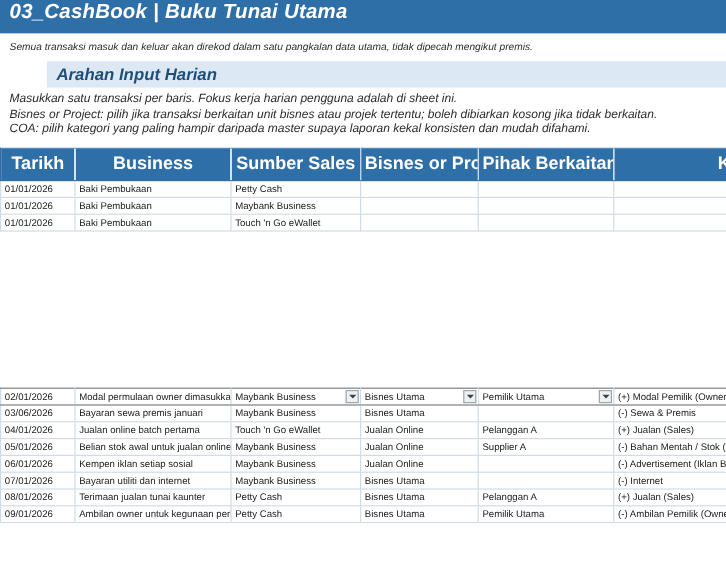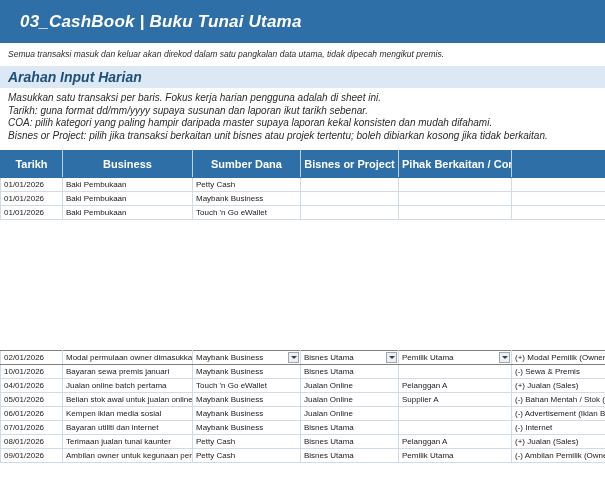--- a/index.html
+++ b/index.html
@@ -23,13 +23,12 @@
 
   
   .title-bar {
-    height: 43px;
+    height: 28px;
     background: #2e6da4;
     background: #2f6fa8;
     color: #ffffff;
     display: flex;
-    align-items: center;
-    padding: 0 20px;
+    padding: 0 8px;
     box-sizing: border-box;
   }
   .title-text {

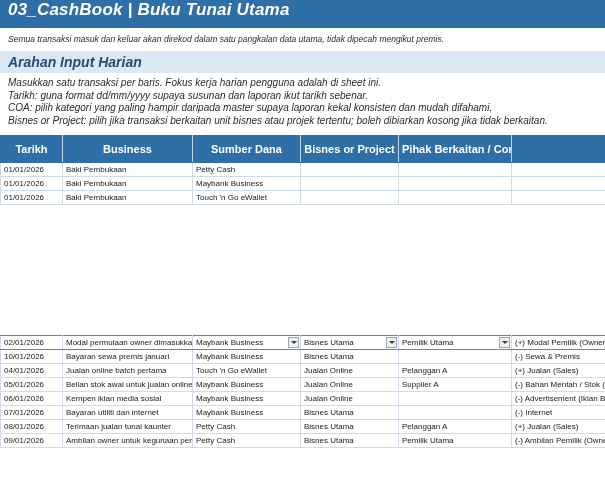--- a/index.html
+++ b/index.html
@@ -61,6 +61,7 @@
     padding: 0 8px;
     box-sizing: border-box;
     margin-top: 2px;
+    margin-left: 39px;
   }
   .section-band .section-title {
     font-size: 14px;

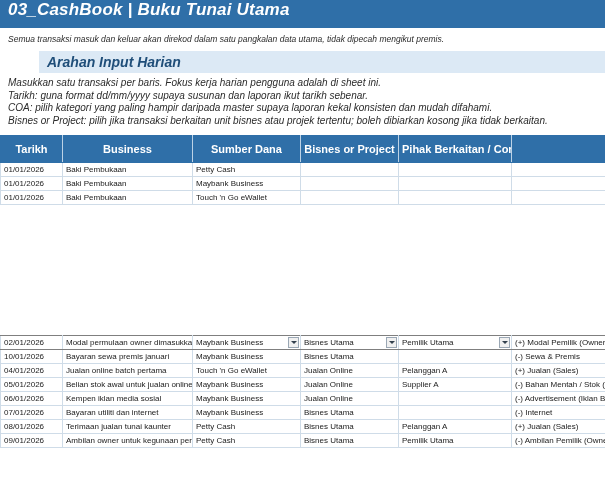--- a/index.html
+++ b/index.html
@@ -187,7 +187,6 @@
 
   <div class="instructions">
     <div class="ins-line">Masukkan satu transaksi per baris. Fokus kerja harian pengguna adalah di sheet ini.</div>
-    <div class="ins-line">Tarikh: guna format dd/mm/yyyy supaya susunan dan laporan ikut tarikh sebenar.</div>
     <div class="ins-line">COA: pilih kategori yang paling hampir daripada master supaya laporan kekal konsisten dan mudah difahami.</div>
     <div class="ins-line">Bisnes or Project: pilih jika transaksi berkaitan unit bisnes atau projek tertentu; boleh dibiarkan kosong jika tidak berkaitan.</div>
   </div>

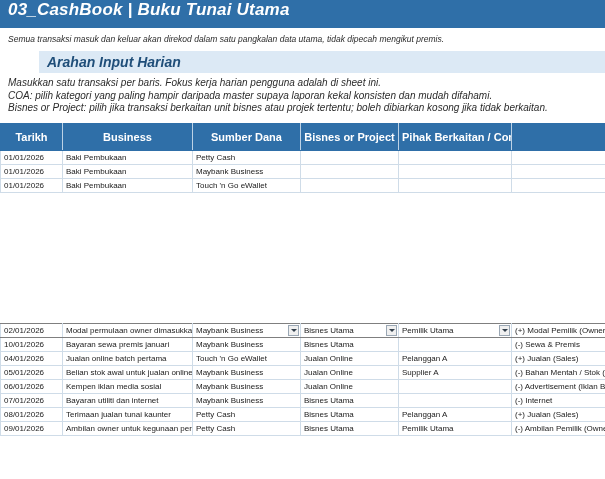--- a/index.html
+++ b/index.html
@@ -187,8 +187,8 @@
 
   <div class="instructions">
     <div class="ins-line">Masukkan satu transaksi per baris. Fokus kerja harian pengguna adalah di sheet ini.</div>
+    <div class="ins-line">Bisnes or Project: pilih jika transaksi berkaitan unit bisnes atau projek tertentu; boleh dibiarkan kosong jika tidak berkaitan.</div>
     <div class="ins-line">COA: pilih kategori yang paling hampir daripada master supaya laporan kekal konsisten dan mudah difahami.</div>
-    <div class="ins-line">Bisnes or Project: pilih jika transaksi berkaitan unit bisnes atau projek tertentu; boleh dibiarkan kosong jika tidak berkaitan.</div>
   </div>
 
   <div class="table-wrap">

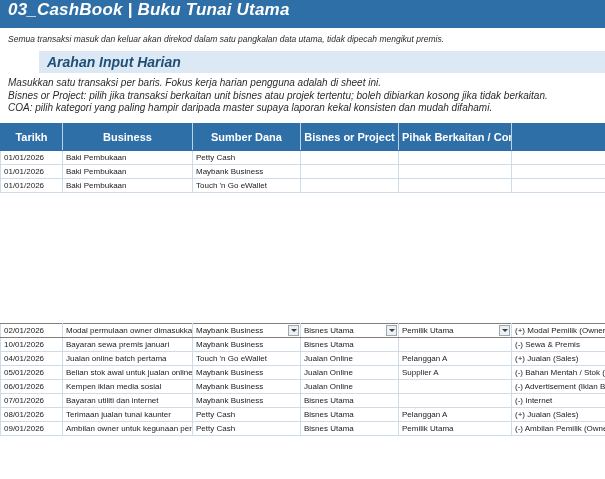--- a/index.html
+++ b/index.html
@@ -98,7 +98,7 @@
   table.cb th {
     background: #2f6fa8;
     color: #ffffff;
-    font-size: 11px;
+    font-size: 15px;
     font-weight: bold;
     height: 26px;
     text-align: center;

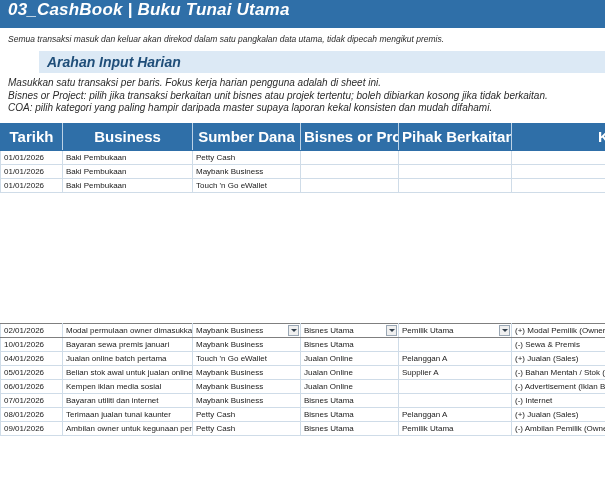--- a/index.html
+++ b/index.html
@@ -205,7 +205,7 @@
         <tr>
           <th>Tarikh</th>
           <th>Business</th>
-          <th>Sumber Dana</th>
+          <th>Sumber Sales</th>
           <th>Bisnes or Project</th>
           <th>Pihak Berkaitan / Contact</th>
           <th>Kategori K</th>

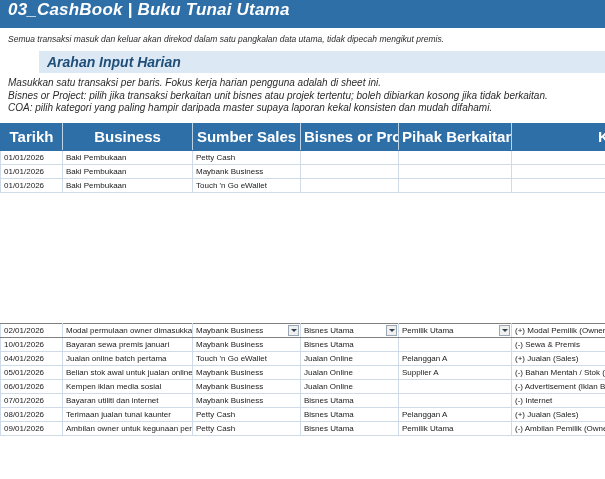--- a/index.html
+++ b/index.html
@@ -288,7 +288,7 @@
         </tr>
 
         <tr>
-          <td class="dt">10/01/2026</td>
+          <td class="dt">03/06/2026</td>
           <td>Bayaran sewa premis januari</td>
           <td>Maybank Business</td>
           <td>Bisnes Utama</td>

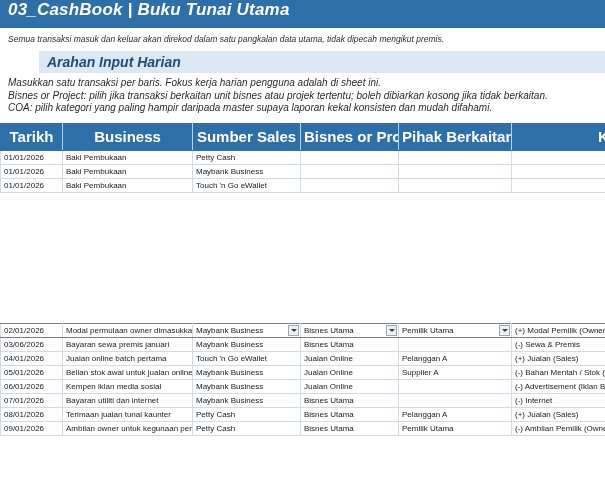--- a/index.html
+++ b/index.html
@@ -313,7 +313,7 @@
         </tr>
         <tr>
           <td class="dt">06/01/2026</td>
-          <td>Kempen iklan media sosial</td>
+          <td>Kempen iklan setiap sosial</td>
           <td>Maybank Business</td>
           <td>Jualan Online</td>
           <td></td>

